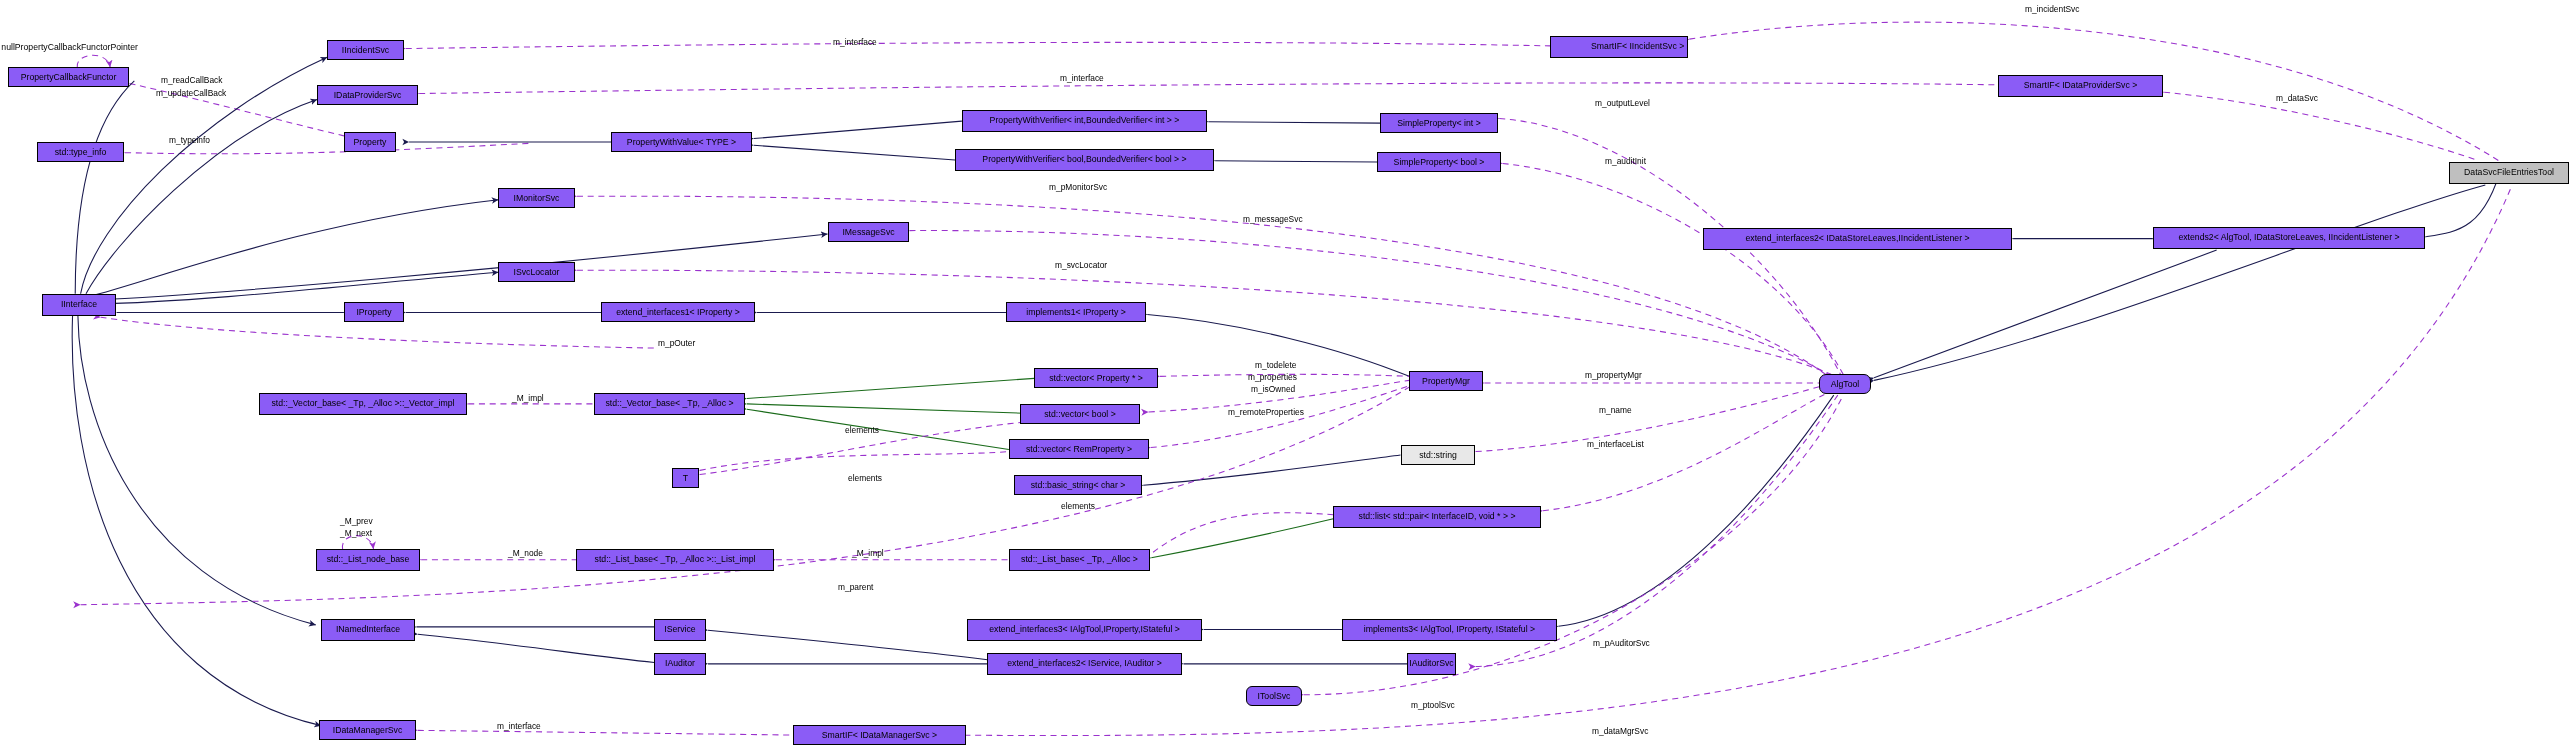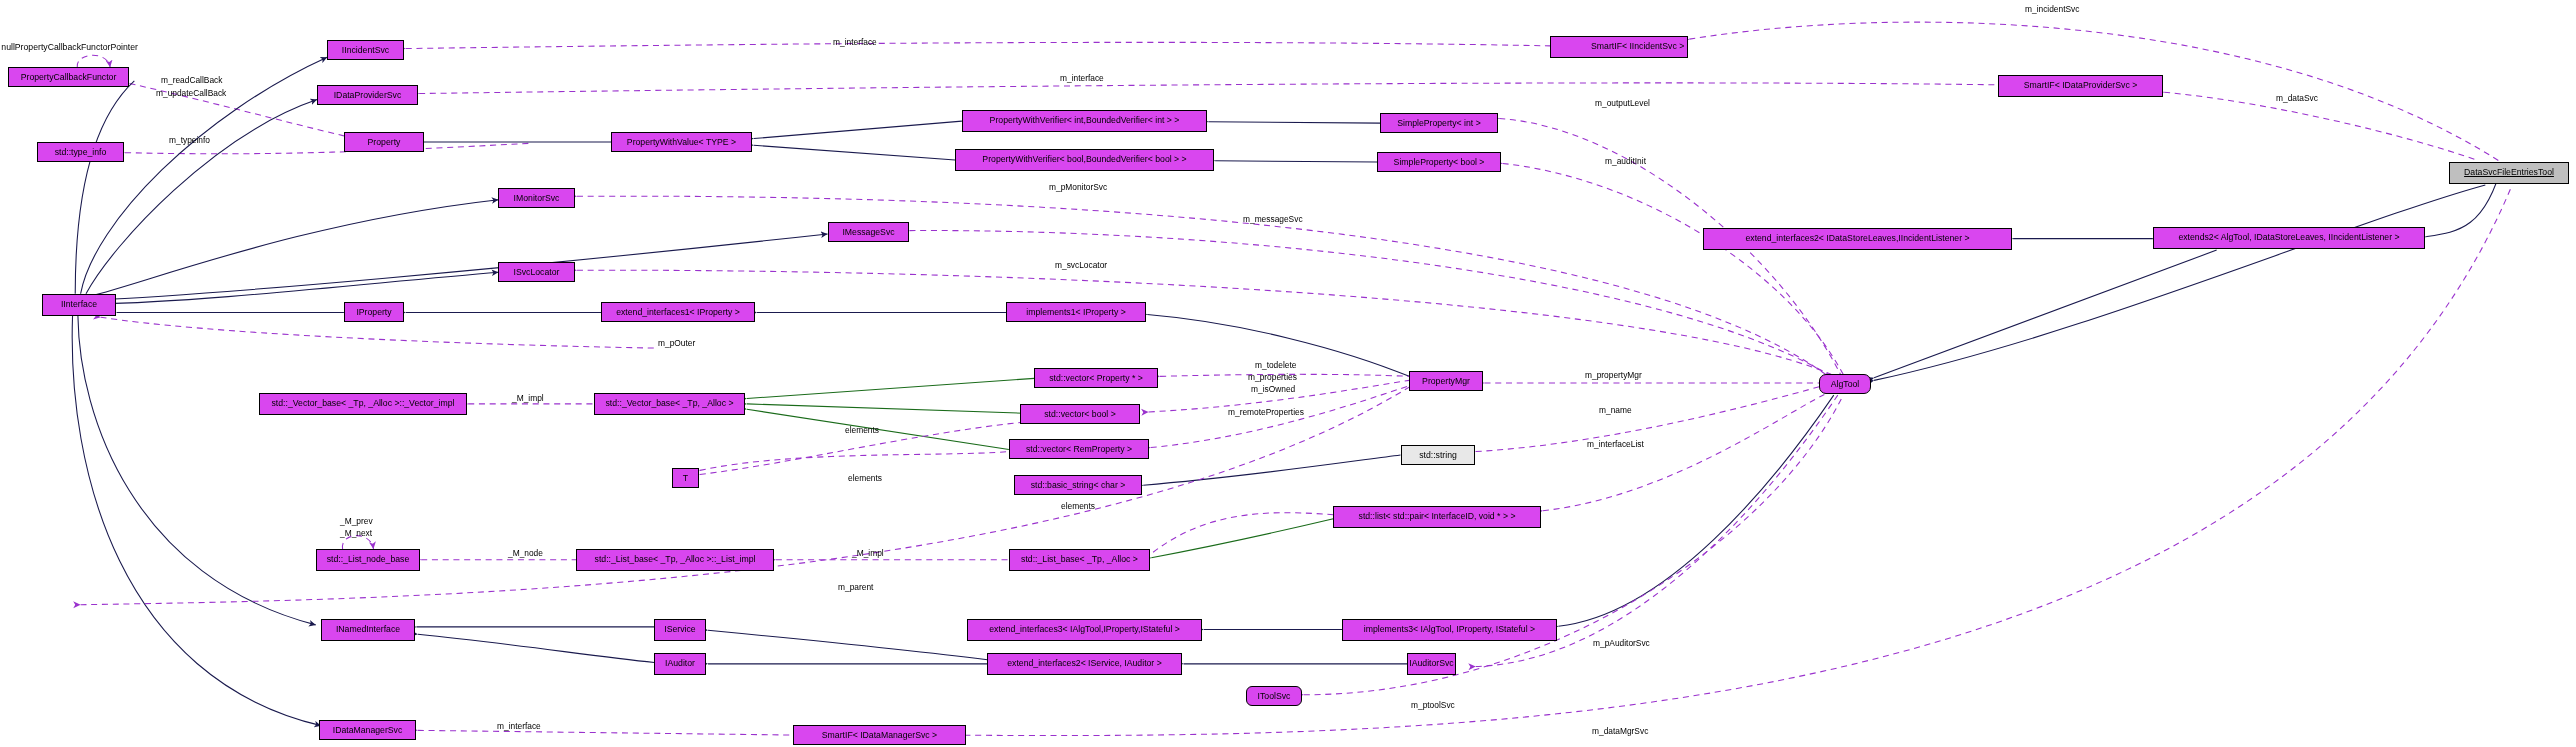--- a/index.html
+++ b/index.html
@@ -23,7 +23,7 @@
     position:absolute;
     box-sizing:border-box;
     border:0.7px solid #000000;
-    background:#d946ef;
+    background:#8b5cf6;
     color:#000000;
     font-size:8.7px;
     line-height:1;

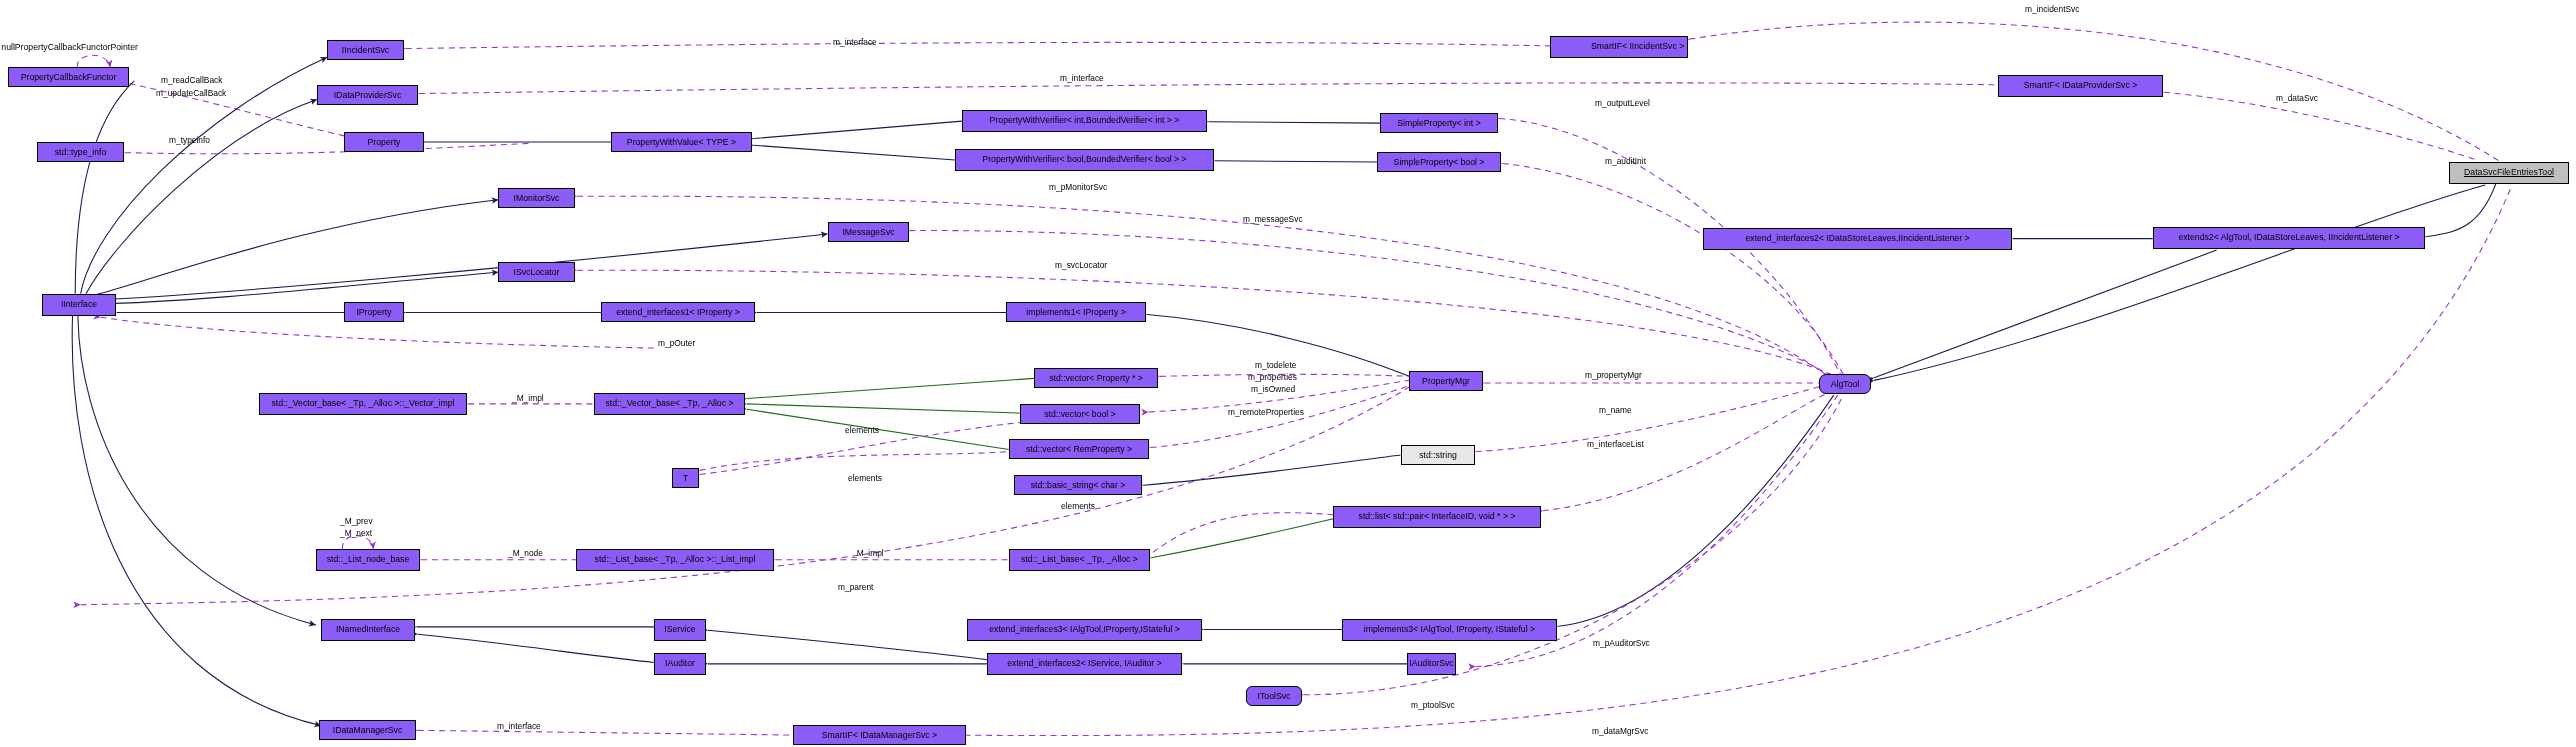--- a/index.html
+++ b/index.html
@@ -199,7 +199,7 @@
       <div class="node" style="left: 42px; top: 294px; width: 74px; height: 21.5px;">IInterface</div>
       <div class="node" style="left: 327px; top: 40px; width: 77px; height: 20px;">IIncidentSvc</div>
       <div class="node" style="left: 317px; top: 85px; width: 101px; height: 20px;">IDataProviderSvc</div>
-      <div class="node" style="left: 344px; top: 132px; width: 80px; height: 20px;">Property</div>
+      <div class="node" style="left: 344px; top: 132px; width: 52px; height: 20px;">Property</div>
       <div class="node" style="left: 498px; top: 188px; width: 77px; height: 20px;">IMonitorSvc</div>
       <div class="node" style="left: 828px; top: 222px; width: 81px; height: 20px;">IMessageSvc</div>
       <div class="node" style="left: 498px; top: 262px; width: 77px; height: 20px;">ISvcLocator</div>

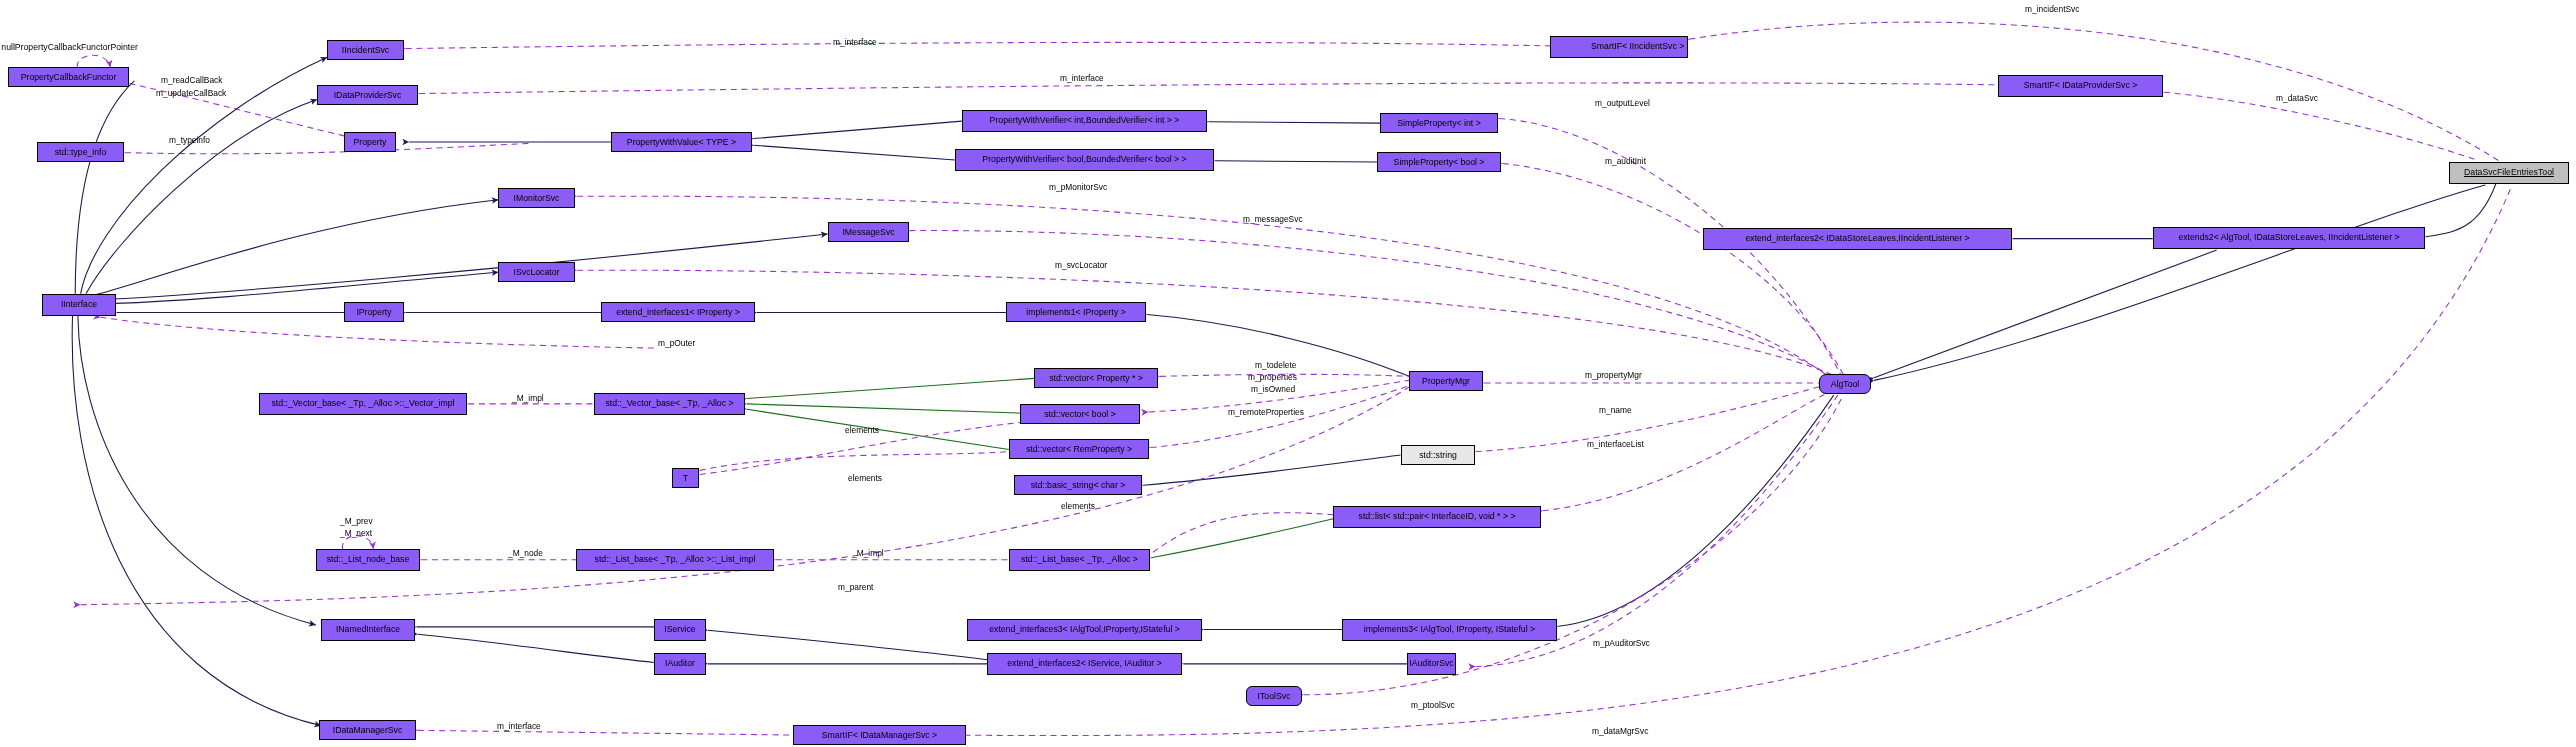--- a/index.html
+++ b/index.html
@@ -215,7 +215,7 @@
       <div class="node" style="left: 1998px; top: 75px; width: 165px; height: 21.5px;">SmartIF&lt; IDataProviderSvc &gt;</div>
       <div class="node" style="left: 1703px; top: 228px; width: 309px; height: 21.5px;">extend_interfaces2&lt; IDataStoreLeaves,IIncidentListener &gt;</div>
       <div class="node" style="left: 2153px; top: 227px; width: 272px; height: 21.5px;">extends2&lt; AlgTool, IDataStoreLeaves, IIncidentListener &gt;</div>
-      <div class="node root" style="left: 2449px; top: 162px; width: 120px; height: 21.5px; text-decoration: underline;">DataSvcFileEntriesTool</div>
+      <div class="node root" style="left: 2449px; top: 162px; width: 120px; height: 21.5px;">DataSvcFileEntriesTool</div>
       <div class="node" style="left: 1819px; top: 374px; width: 52px; height: 20px; border-radius: 7px;">AlgTool</div>
       <div class="node" style="left: 1409px; top: 371px; width: 74px; height: 20px;">PropertyMgr</div>
       <div class="node" style="left: 259px; top: 393px; width: 208px; height: 21.5px;">std::_Vector_base&lt; _Tp, _Alloc &gt;::_Vector_impl</div>

